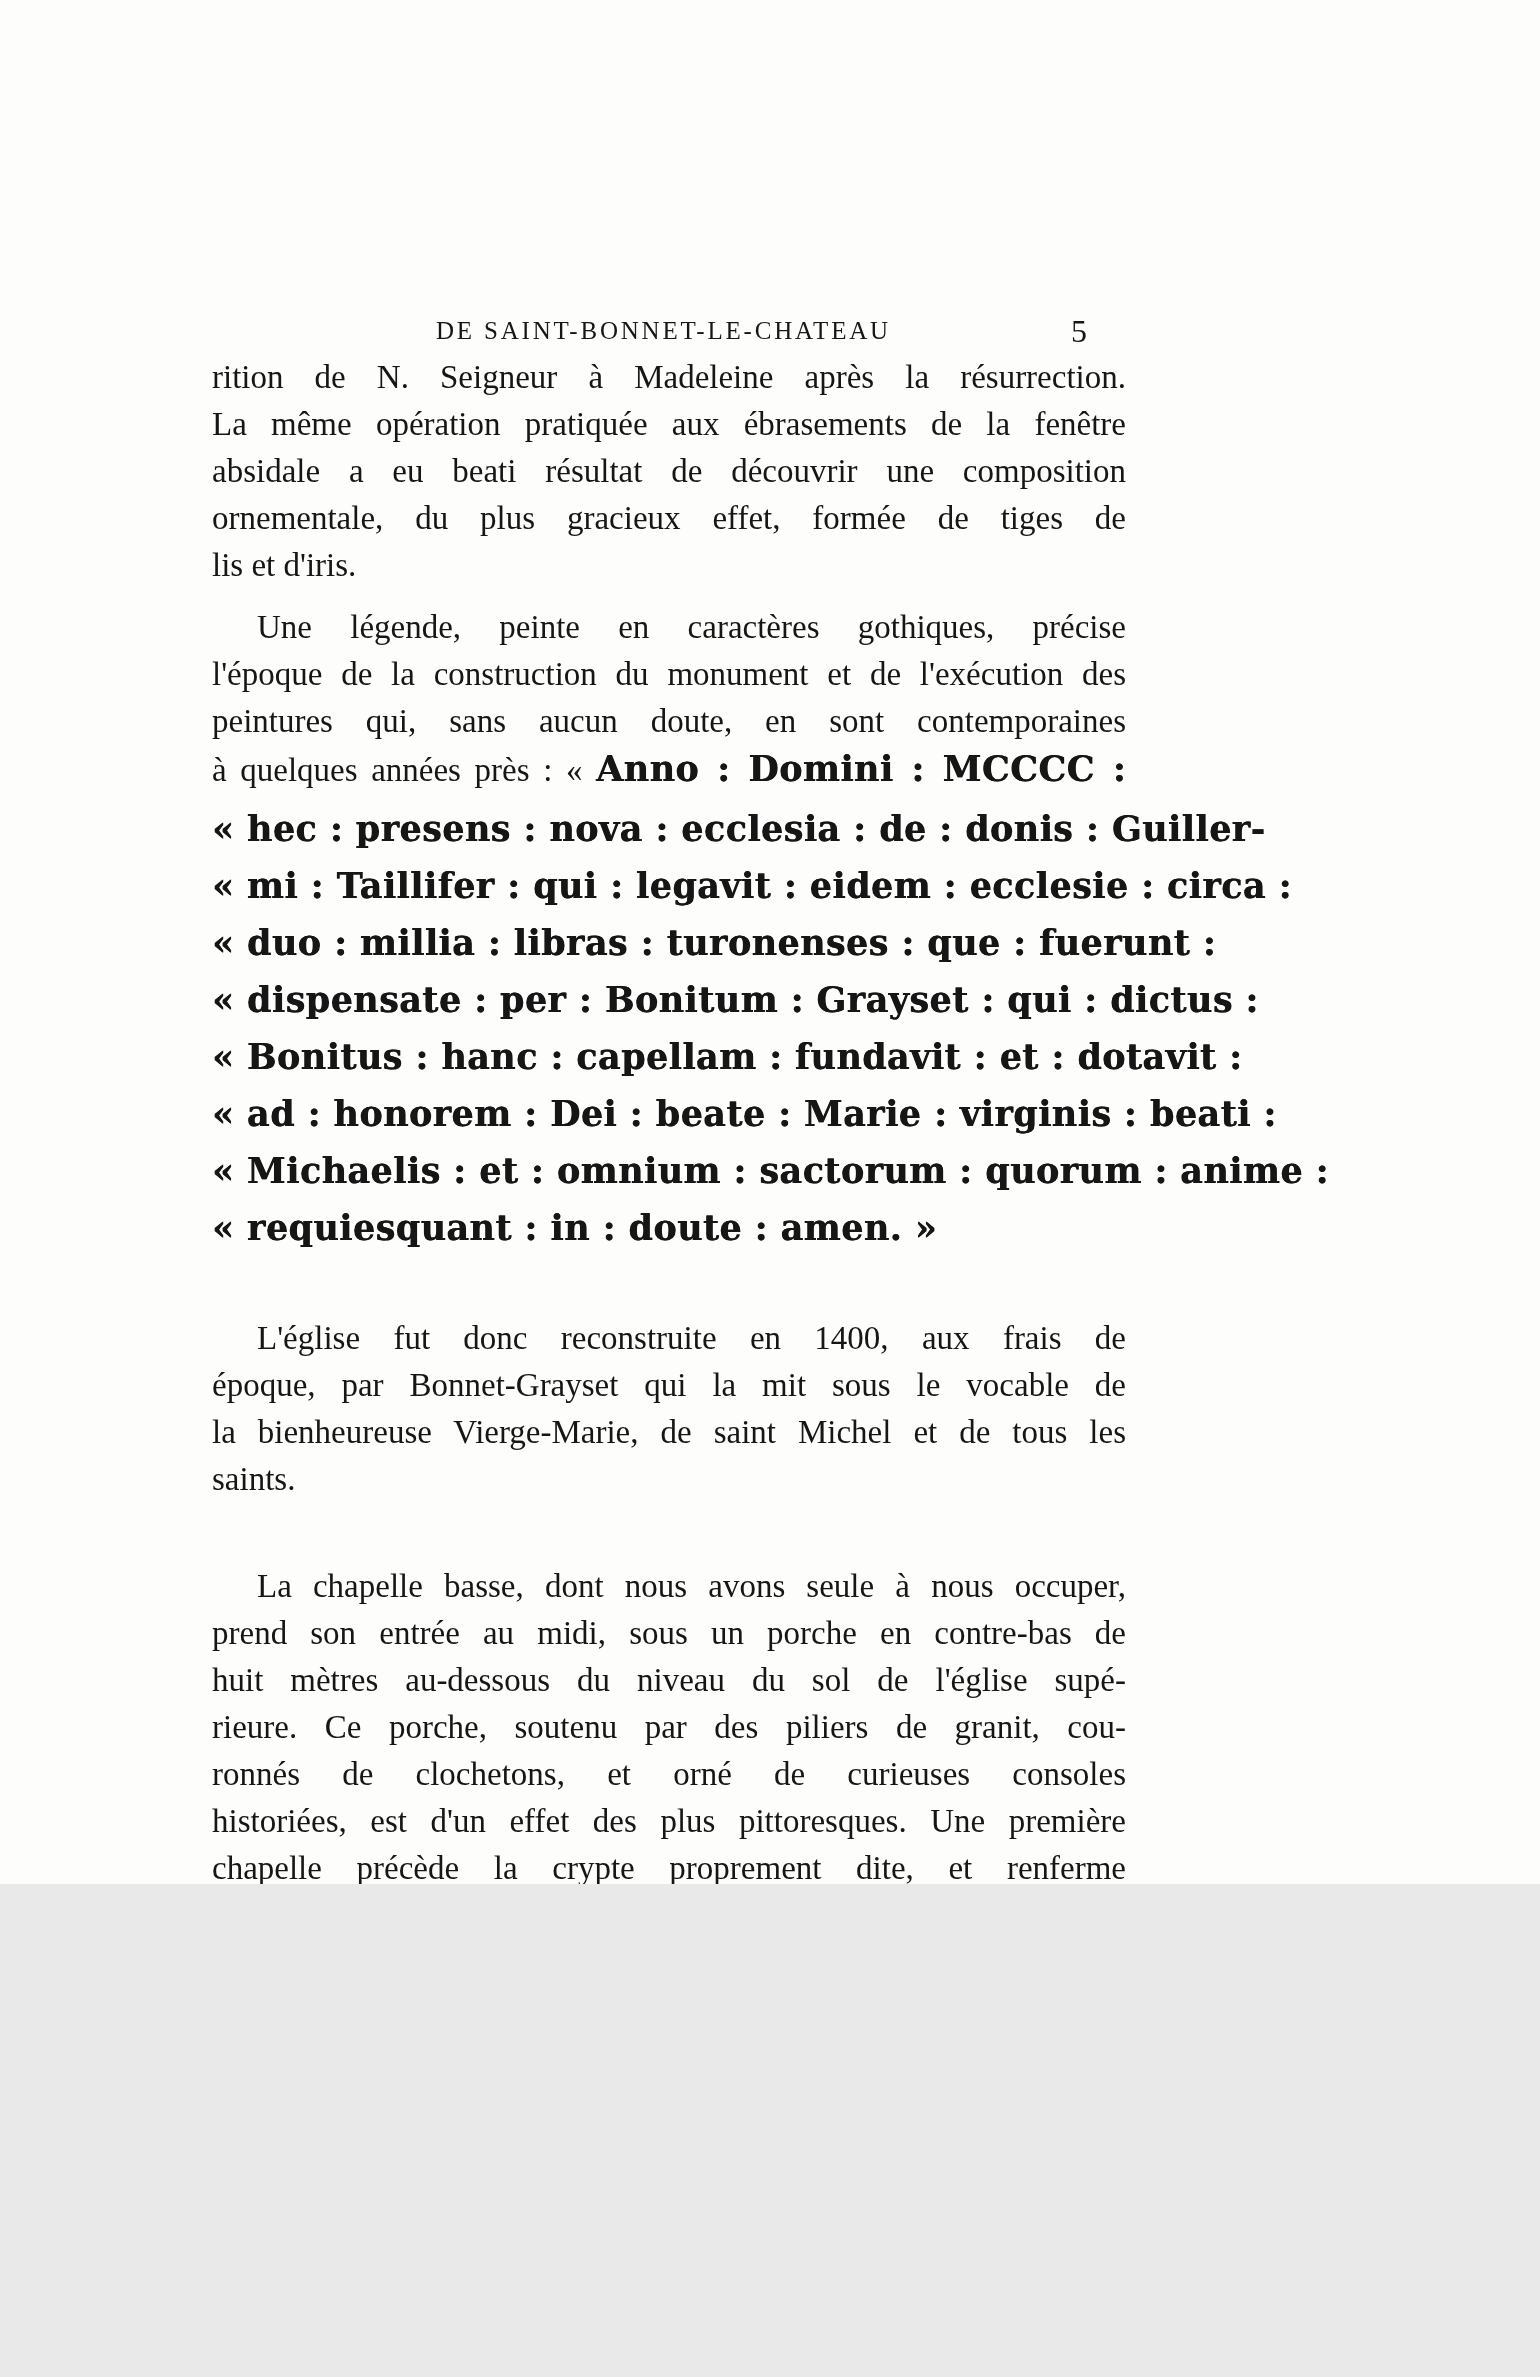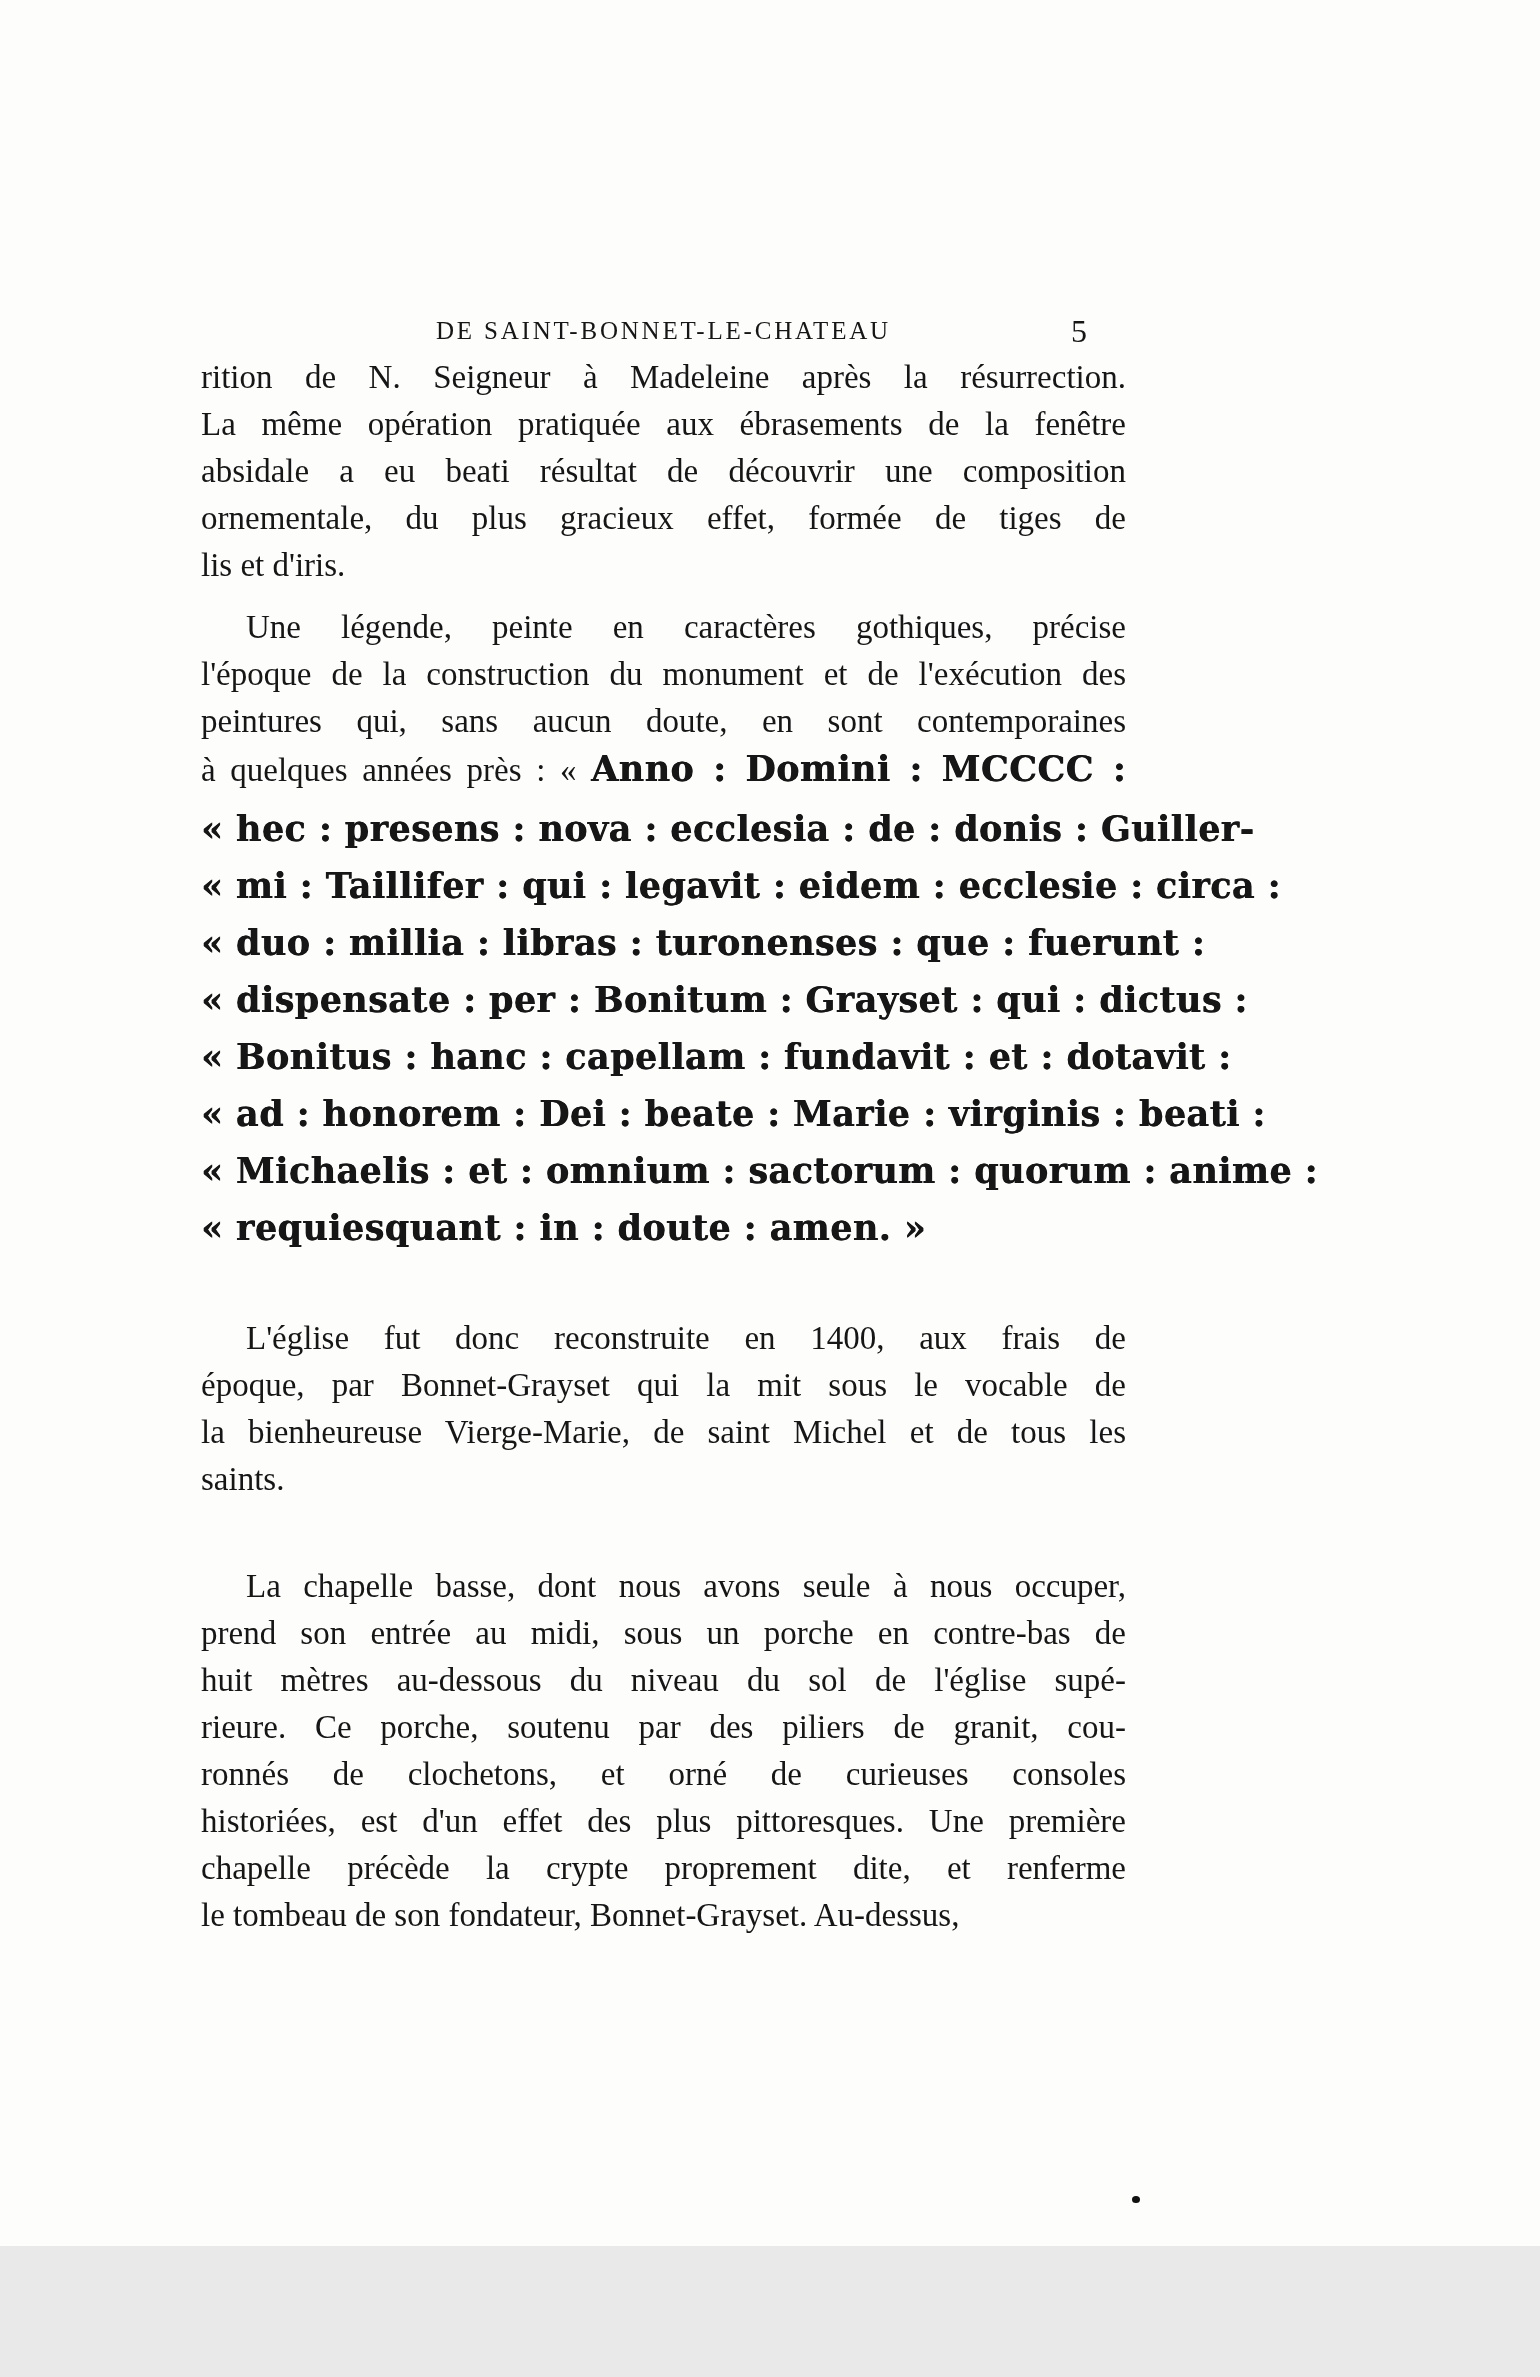--- a/index.html
+++ b/index.html
@@ -10,7 +10,7 @@
   #page {
     position: relative;
     width: 1541px;
-    height: 2246px;
+    height: 1884px;
     background: var(--paper, #fdfdfc);
     overflow: hidden;
     font-family: "Liberation Serif", serif;

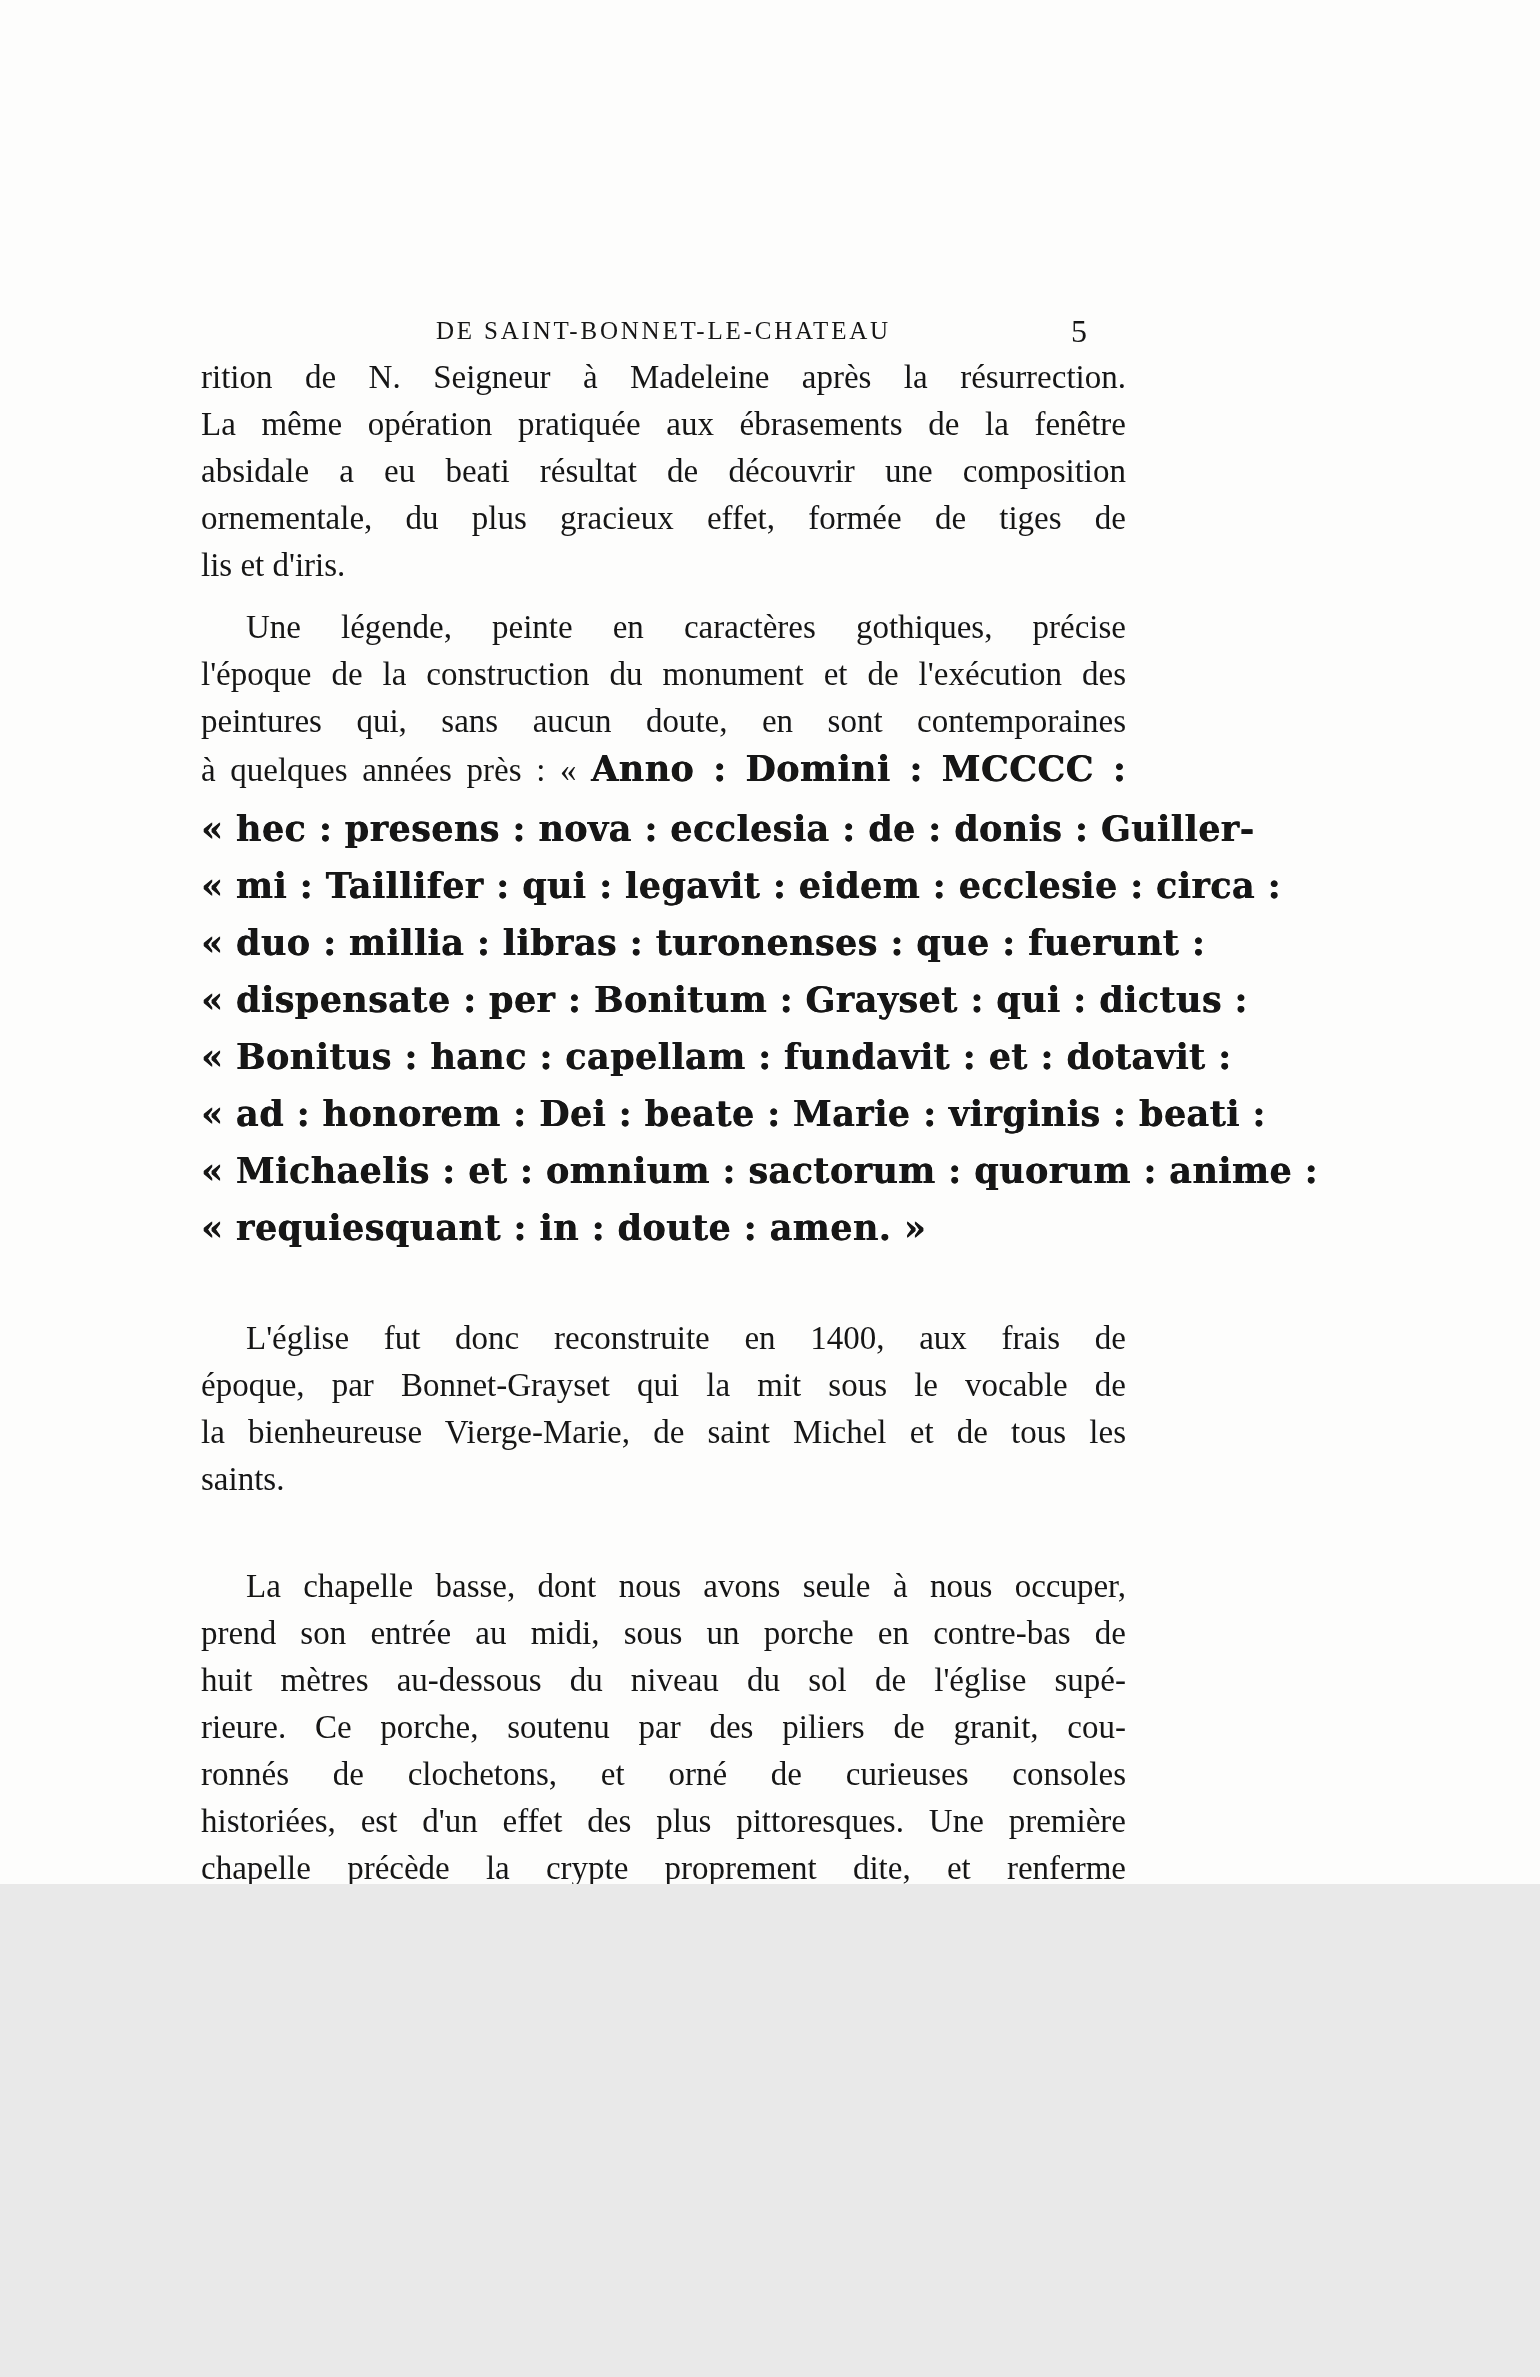--- a/index.html
+++ b/index.html
@@ -54,6 +54,7 @@
     text-align: justify;
     text-align-last: justify;
     white-space: nowrap;
+    margin-left: 11px;
   }
   .roman-block .line {
     height: 47px;

